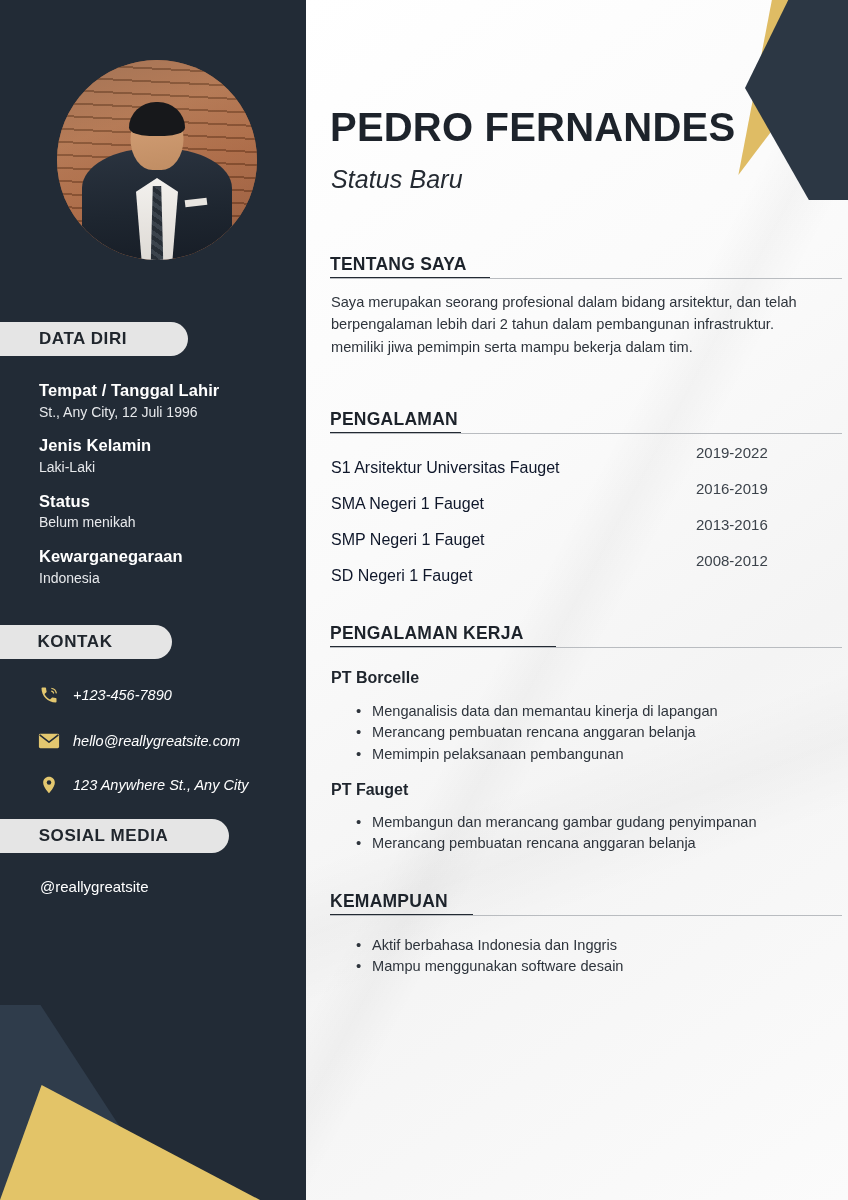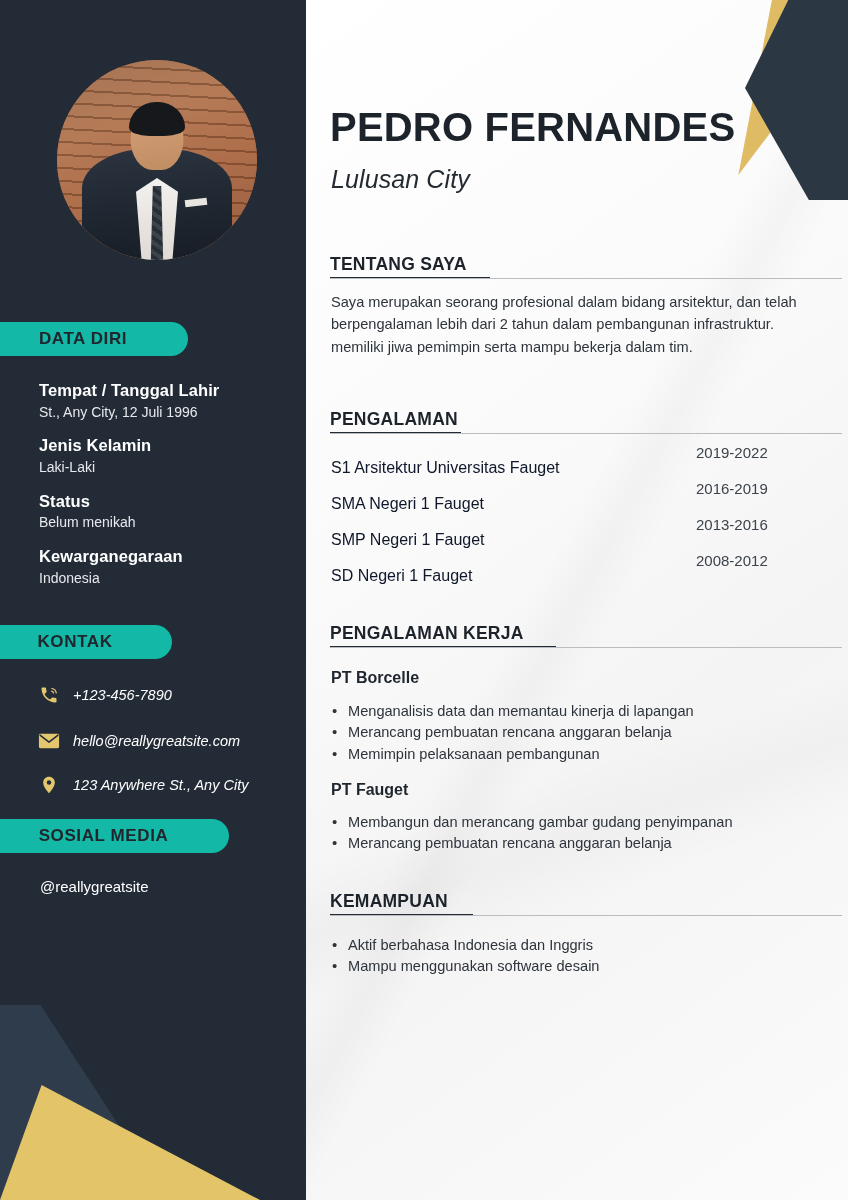--- a/index.html
+++ b/index.html
@@ -304,7 +304,7 @@
   <div class="social-handle">@reallygreatsite</div>
 
   <div class="name">PEDRO FERNANDES</div>
-  <div class="subtitle">Lulusan City</div>
+  <div class="subtitle">Status Baru</div>
 
   <div class="sec-head" style="top:254px;">TENTANG SAYA</div>
   <div class="sec-rule-strong" style="top:277px; width:160px;"></div>

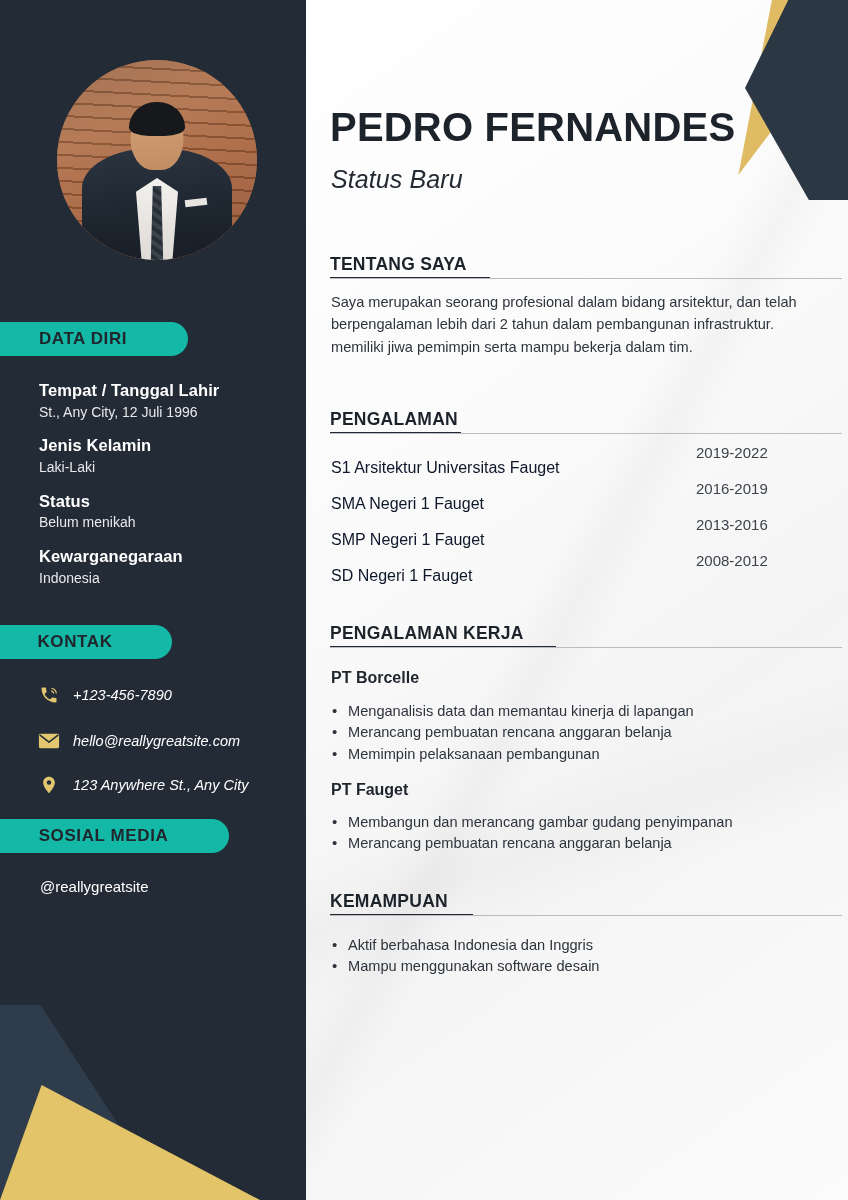--- a/index.html
+++ b/index.html
@@ -122,7 +122,7 @@
   .tab {
     position:absolute; left:0;
     height:34px;
-    background:#14b8a6;
+    background:#e5e5e5;
     border-radius:0 22px 22px 0;
     display:flex; align-items:center; justify-content:center;
     padding-right:22px;

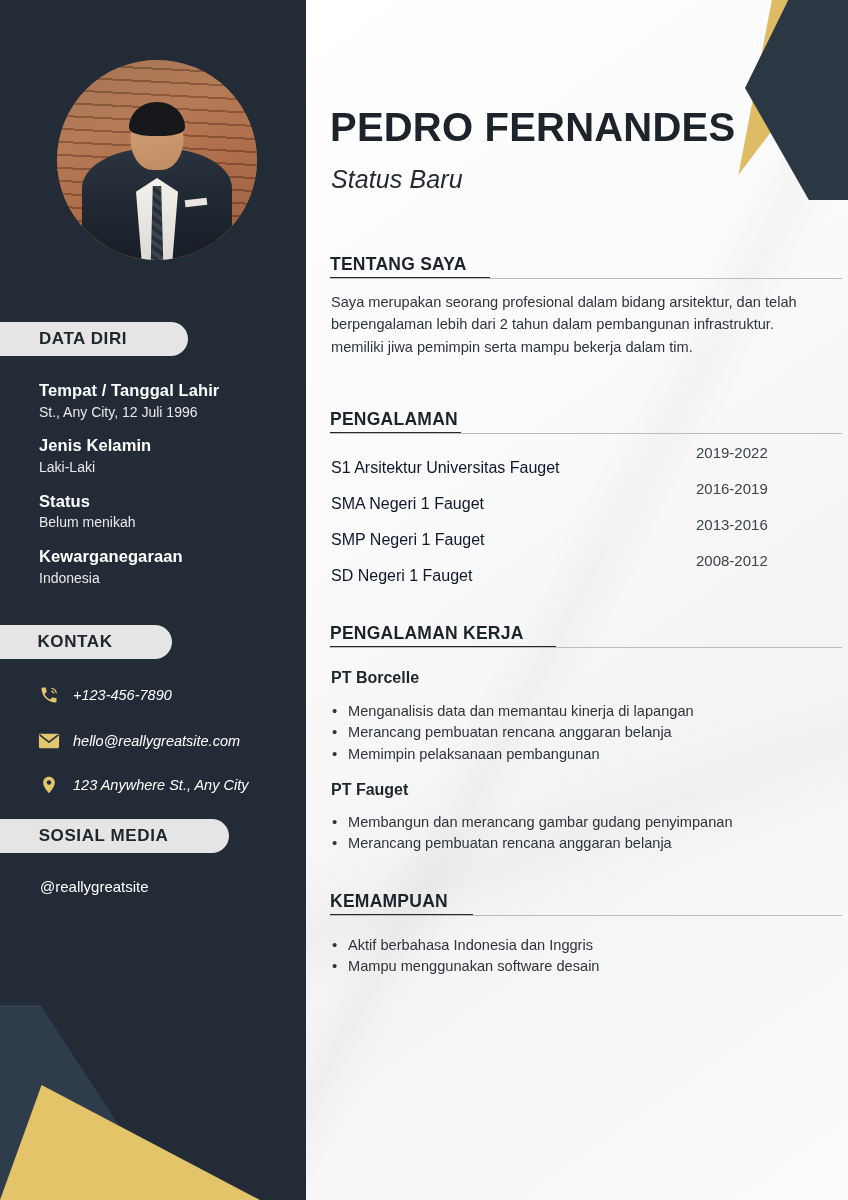--- a/index.html
+++ b/index.html
@@ -211,7 +211,7 @@
     position:absolute; left:331px;
     font-size:16px; font-weight:bold; color:#1f252d;
   }
-  .bullets { position:absolute; left:330px; }
+  .bullets { position:absolute; left:354px; }
   .bullets li {
     list-style:none; position:relative;
     font-size:14.6px; color:#2e343c;

